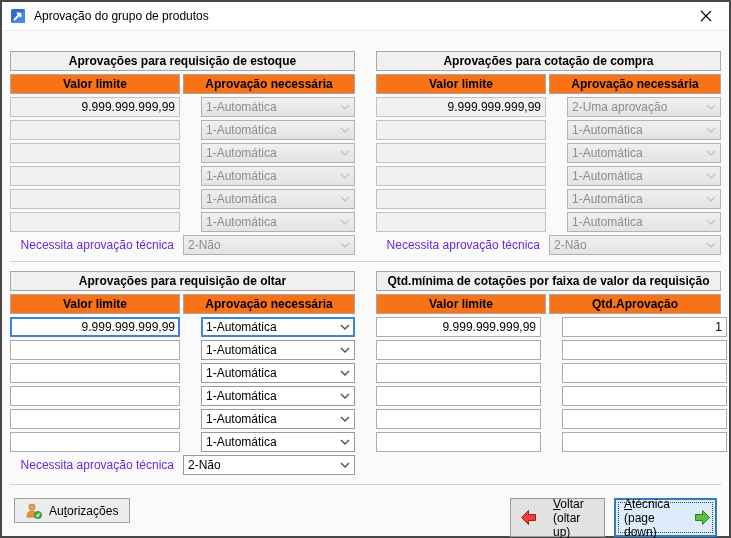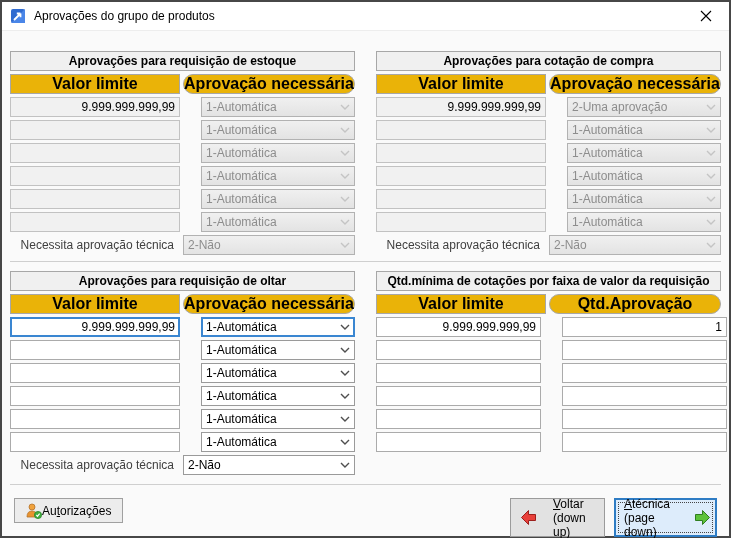--- a/index.html
+++ b/index.html
@@ -72,7 +72,7 @@
         <path d="M4 12 L10.5 5.5 M10.5 5.5 H6.8 M10.5 5.5 V9.2" stroke="#ffffff" stroke-width="1.8" fill="none"></path>
       </svg>
     </span>
-    <span class="title-text">Aprovações do grupo de produtos</span>
+    <span class="title-text">Aprovação do grupo de produtos</span>
     <span class="close-btn">
       <span style="display:flex">
         <svg width="12" height="12" viewBox="0 0 12 12">

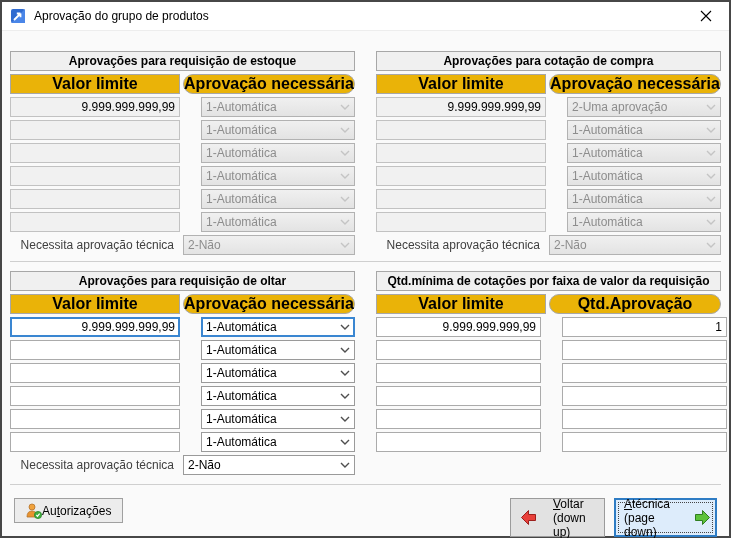--- a/index.html
+++ b/index.html
@@ -19,8 +19,8 @@
                   text-align:center; font-weight:bold; font-size:12px; line-height:18px;
                   margin-bottom:3px; color:#000; }
   .cols { display:flex; gap:3px; margin-bottom:3px; }
-  .col-h { height:20px; box-sizing:border-box; background:#eab308; border:1px solid #a7a7a7;
-           text-align:center; font-weight:bold; font-size:16px; line-height:18px; color:#000; }
+  .col-h { height:20px; box-sizing:border-box; background:#f97316; border:1px solid #a7a7a7;
+           text-align:center; font-weight:bold; font-size:12px; line-height:18px; color:#000; }
   .col-h.c1 { width:170px; }
   .col-h.c2 { flex:1;border-radius:10px; }
   .prow { display:flex; gap:21px; margin-bottom:3px; }

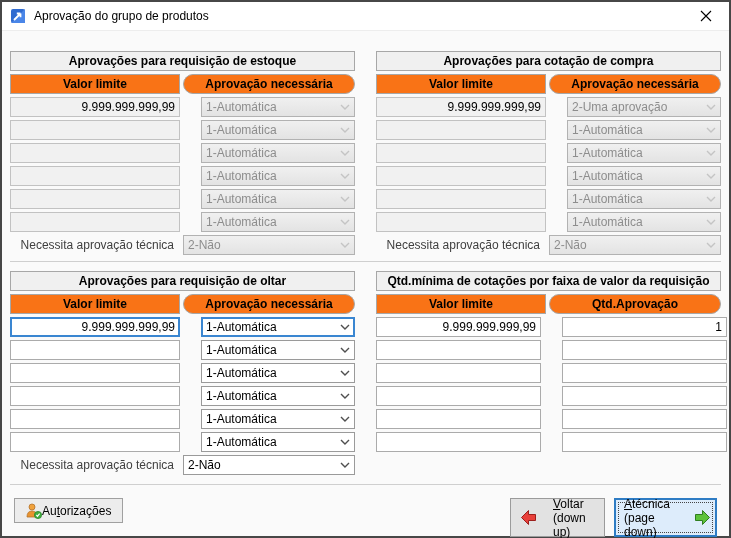--- a/index.html
+++ b/index.html
@@ -22,7 +22,7 @@
   .col-h { height:20px; box-sizing:border-box; background:#f97316; border:1px solid #a7a7a7;
            text-align:center; font-weight:bold; font-size:12px; line-height:18px; color:#000; }
   .col-h.c1 { width:170px; }
-  .col-h.c2 { flex:1;border-radius:10px; }
+  .col-h.c2 { flex:1; }
   .prow { display:flex; gap:21px; margin-bottom:3px; }
   .tfield { width:170px; height:20px; box-sizing:border-box; border:1px solid #c2c2c2;
             background:#f1f1f1; font-family:"Liberation Sans",sans-serif; font-size:12px;

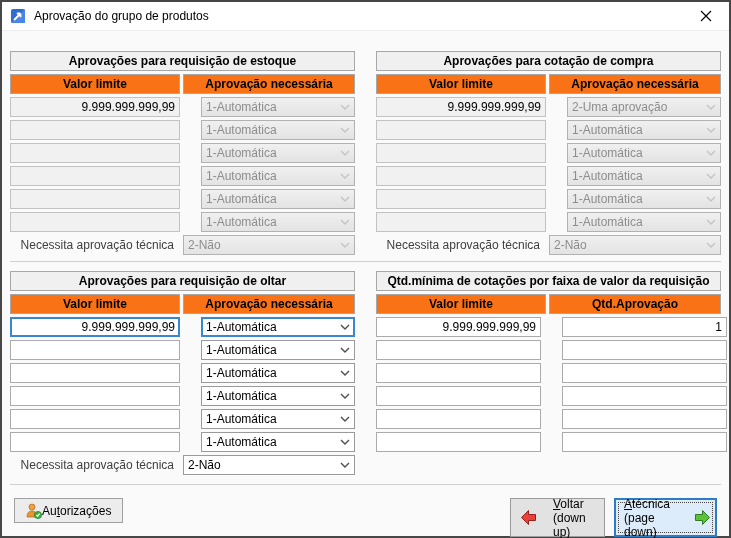--- a/index.html
+++ b/index.html
@@ -41,7 +41,7 @@
   .prow.focused .combo { border:2px solid #3a86d1; padding:0 3px; }
   .tech { display:flex; gap:3px; }
   .tech-label { width:170px; box-sizing:border-box; text-align:right; font-size:12px;
-                line-height:20px; padding-right:6px; color:#404040; }
+                line-height:20px; padding-right:6px; color:#6d28d9; }
   .divider { border-top:1px solid #cfcfcf; }
   .div1 { margin:6px 0 9px 0; }
   .div2 { margin-top:9px; }

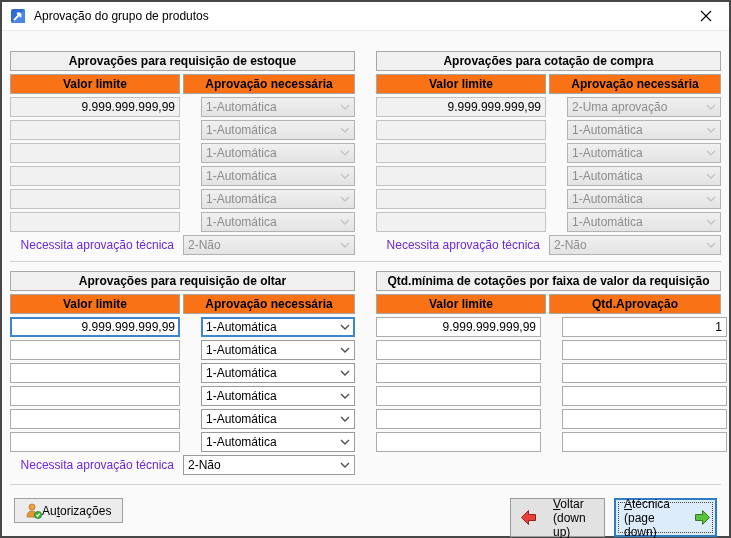--- a/index.html
+++ b/index.html
@@ -47,7 +47,7 @@
   .div2 { margin-top:9px; }
   .footer { display:flex; align-items:flex-start; padding:13px 4px 0 4px; }
   .btn { box-sizing:border-box; font-size:12px; color:#000; cursor:default; }
-  .btn-aut { height:25px; padding:0 11px; display:flex; align-items:center; 
+  .btn-aut { height:25px; padding:0 11px; display:flex; align-items:center; gap:7px;
              background:#ececec; border:1px solid #a0a0a0; }
   .btn-voltar { margin-left:auto; width:95px; height:39px; background:#e2e2e2;
                 border:1px solid #9b9b9b; display:flex; align-items:center; gap:16px;

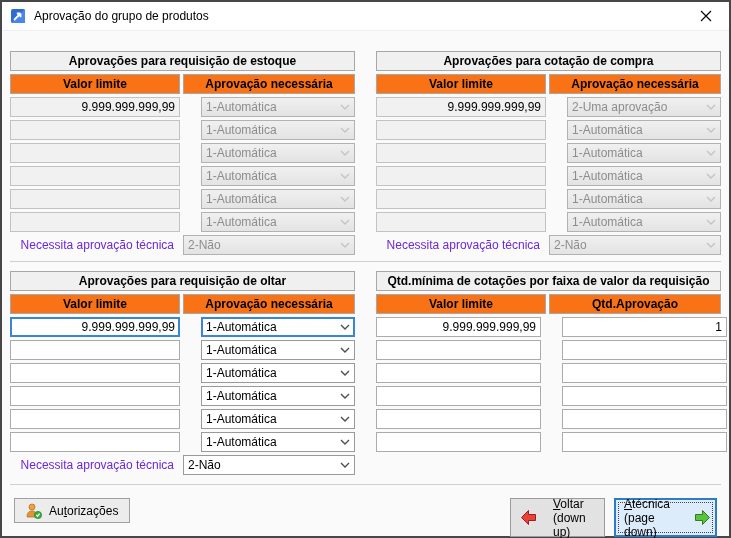--- a/index.html
+++ b/index.html
@@ -402,7 +402,7 @@
         </span>
         <span class="btn-lines">
           <span><span class="acc">V</span><span>oltar</span></span>
-          <span>(down up)</span>
+          <span>(oltar up)</span>
         </span>
       </div>
 

